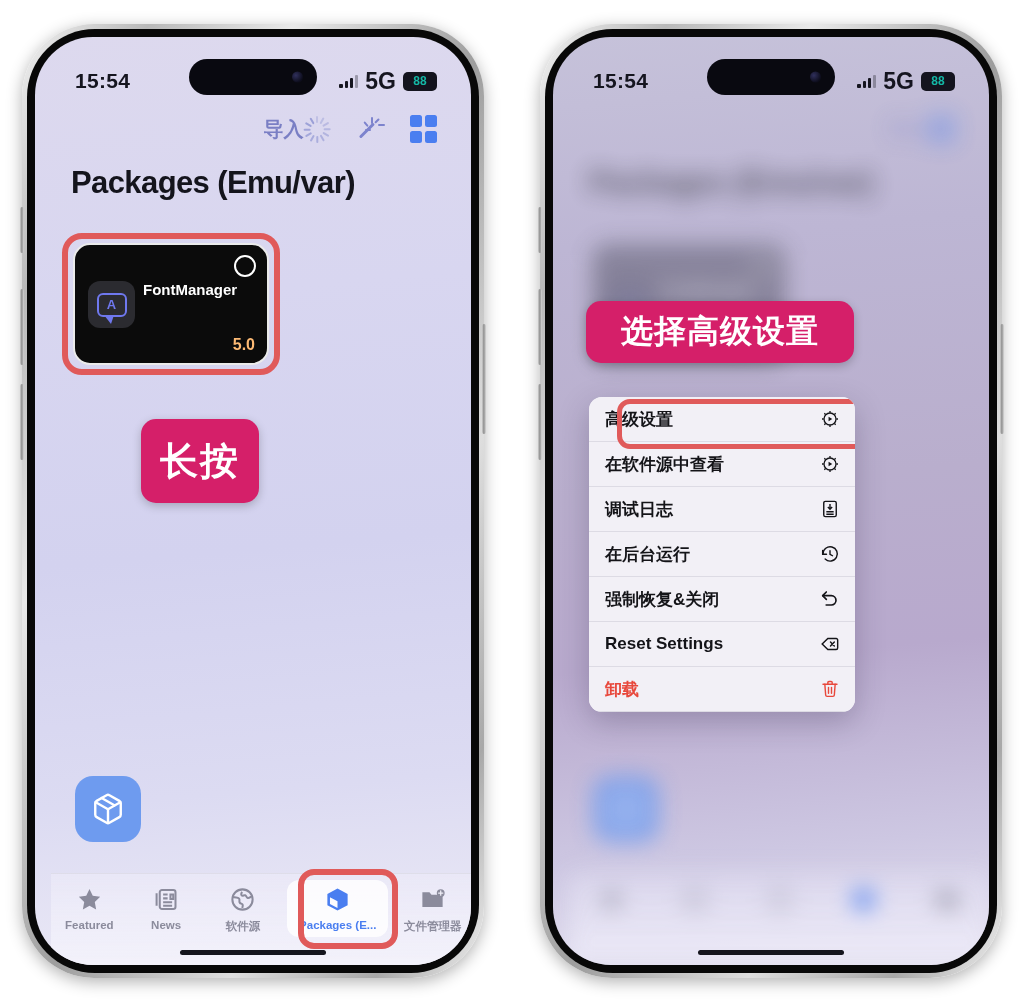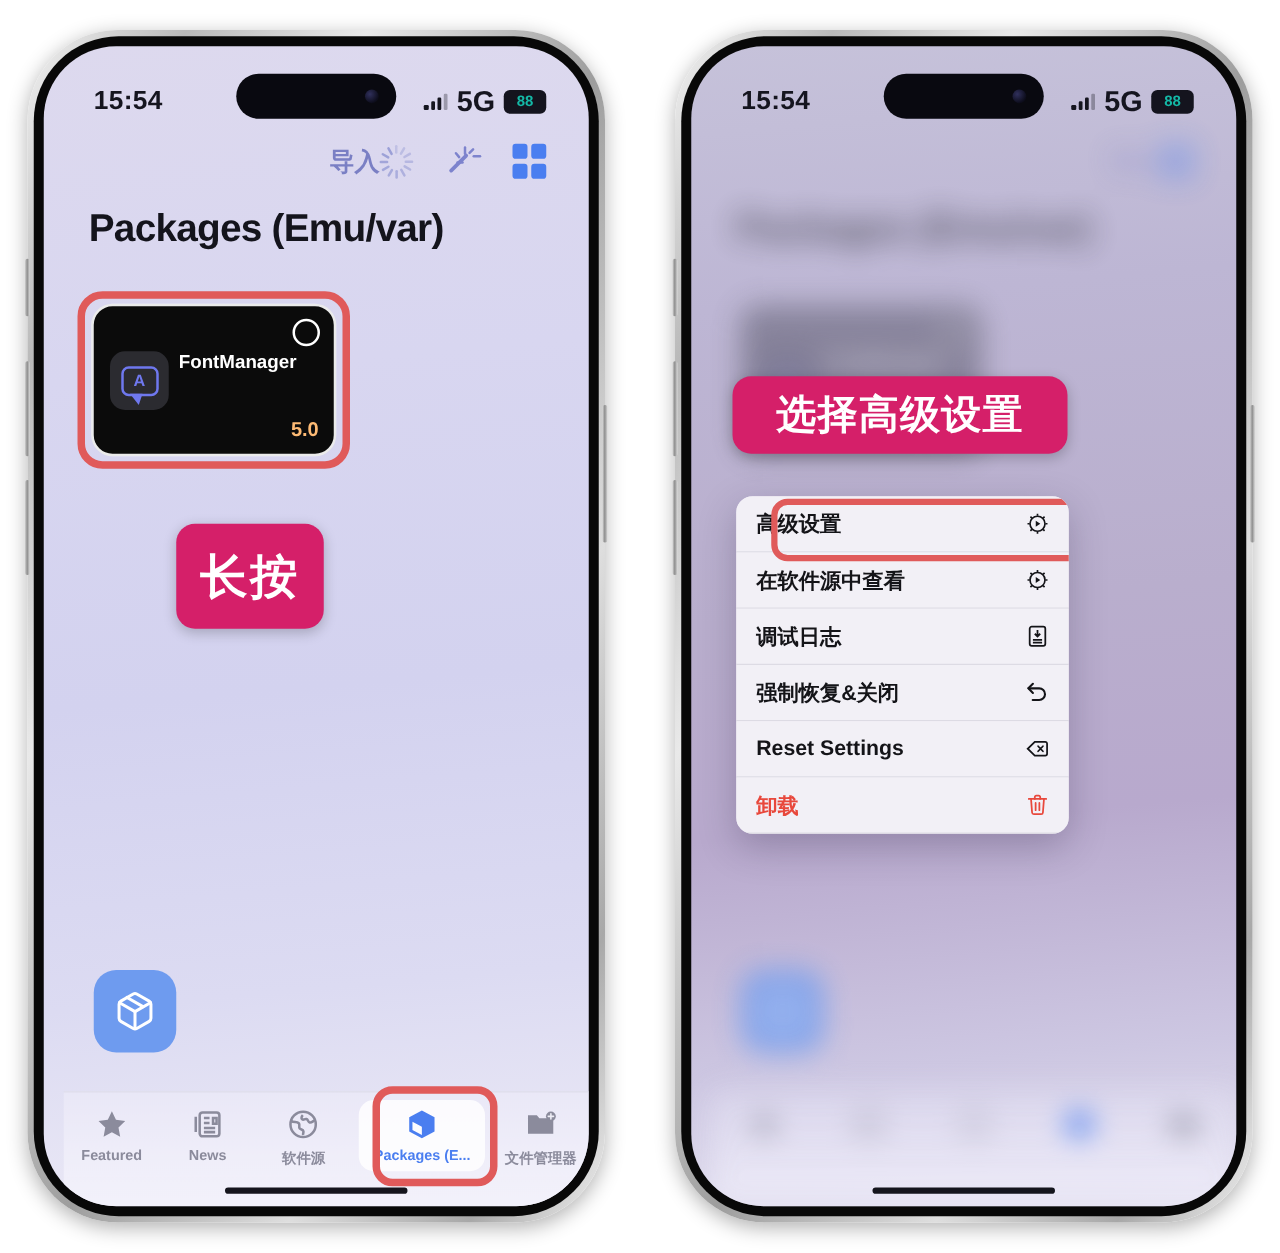--- a/index.html
+++ b/index.html
@@ -485,6 +485,16 @@
           </div>
         </div>
         <div class="ctx-item">
+          <div class="txt">在后台运行</div>
+          <div class="ic">
+            <svg viewBox="0 0 24 24" fill="none" stroke="currentColor" stroke-width="1.7" stroke-linecap="round">
+                <path d="M3.6 12a8.6 8.6 0 1 1 2.6 6.1"></path>
+                <path d="M3.2 7.6v4.6h4.6"></path>
+                <path d="M12 8v4.3l3 1.8"></path>
+              </svg>
+          </div>
+        </div>
+        <div class="ctx-item">
           <div class="txt">强制恢复&amp;关闭</div>
           <div class="ic">
             <svg viewBox="0 0 24 24" fill="none" stroke="currentColor" stroke-width="2" stroke-linecap="round" stroke-linejoin="round">

